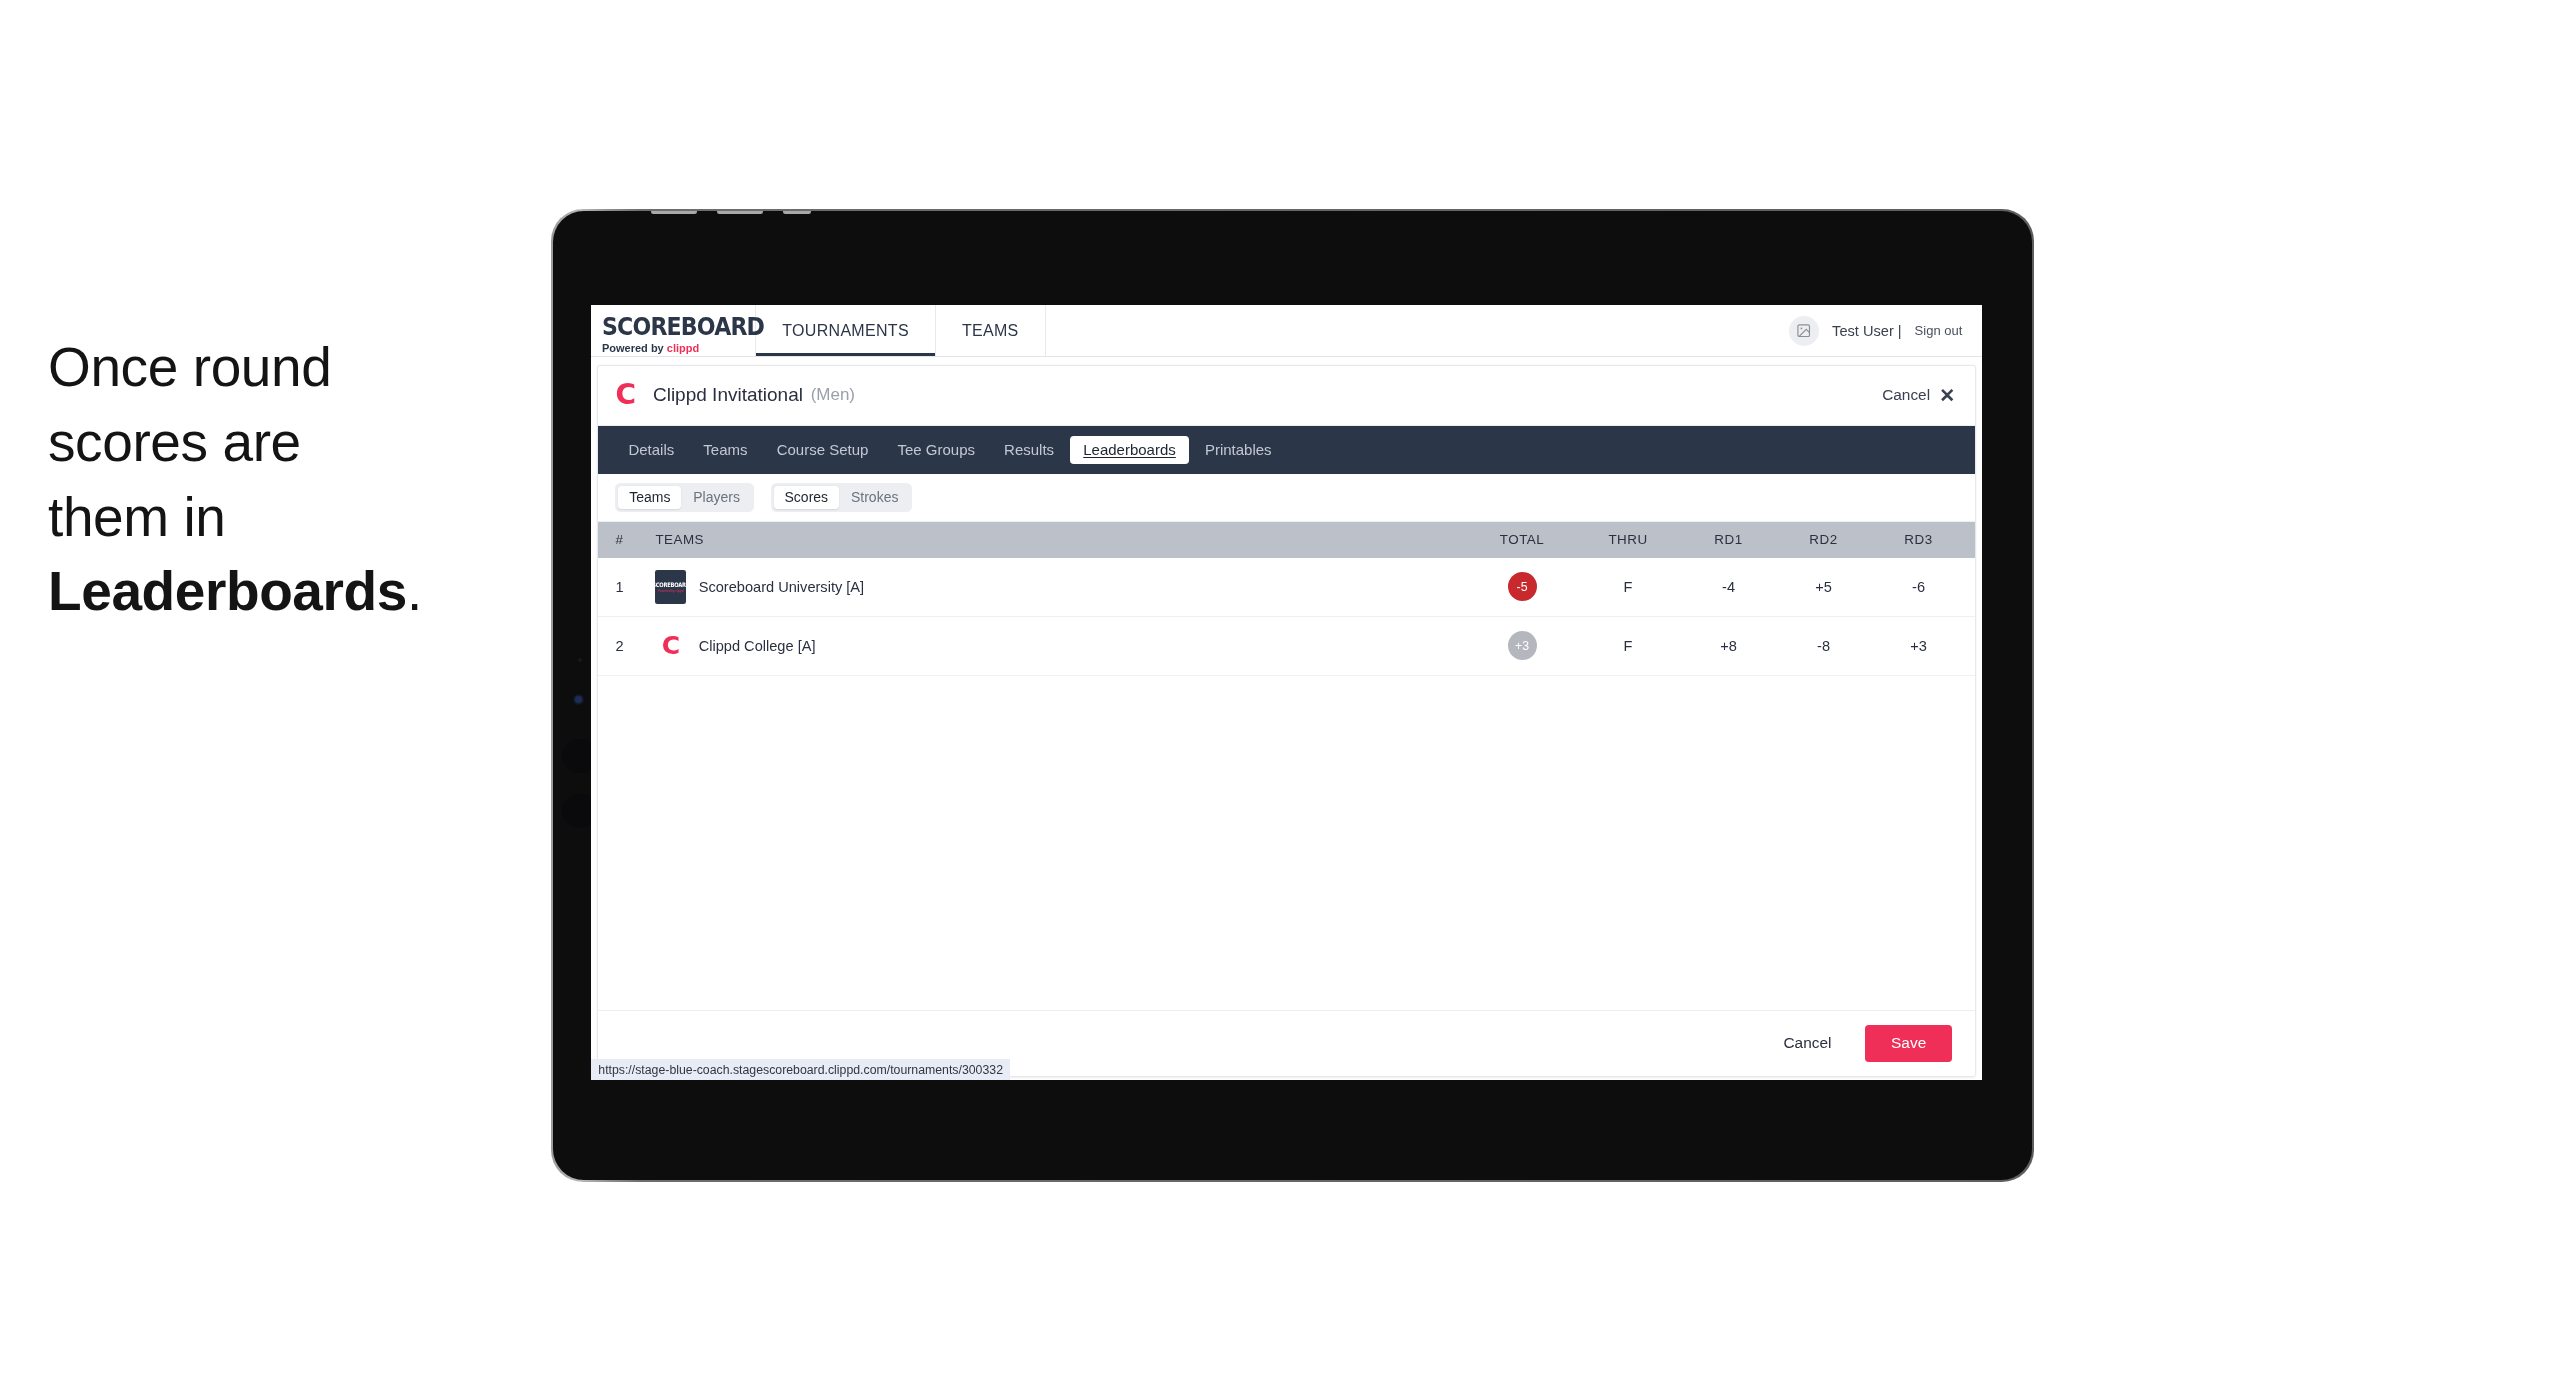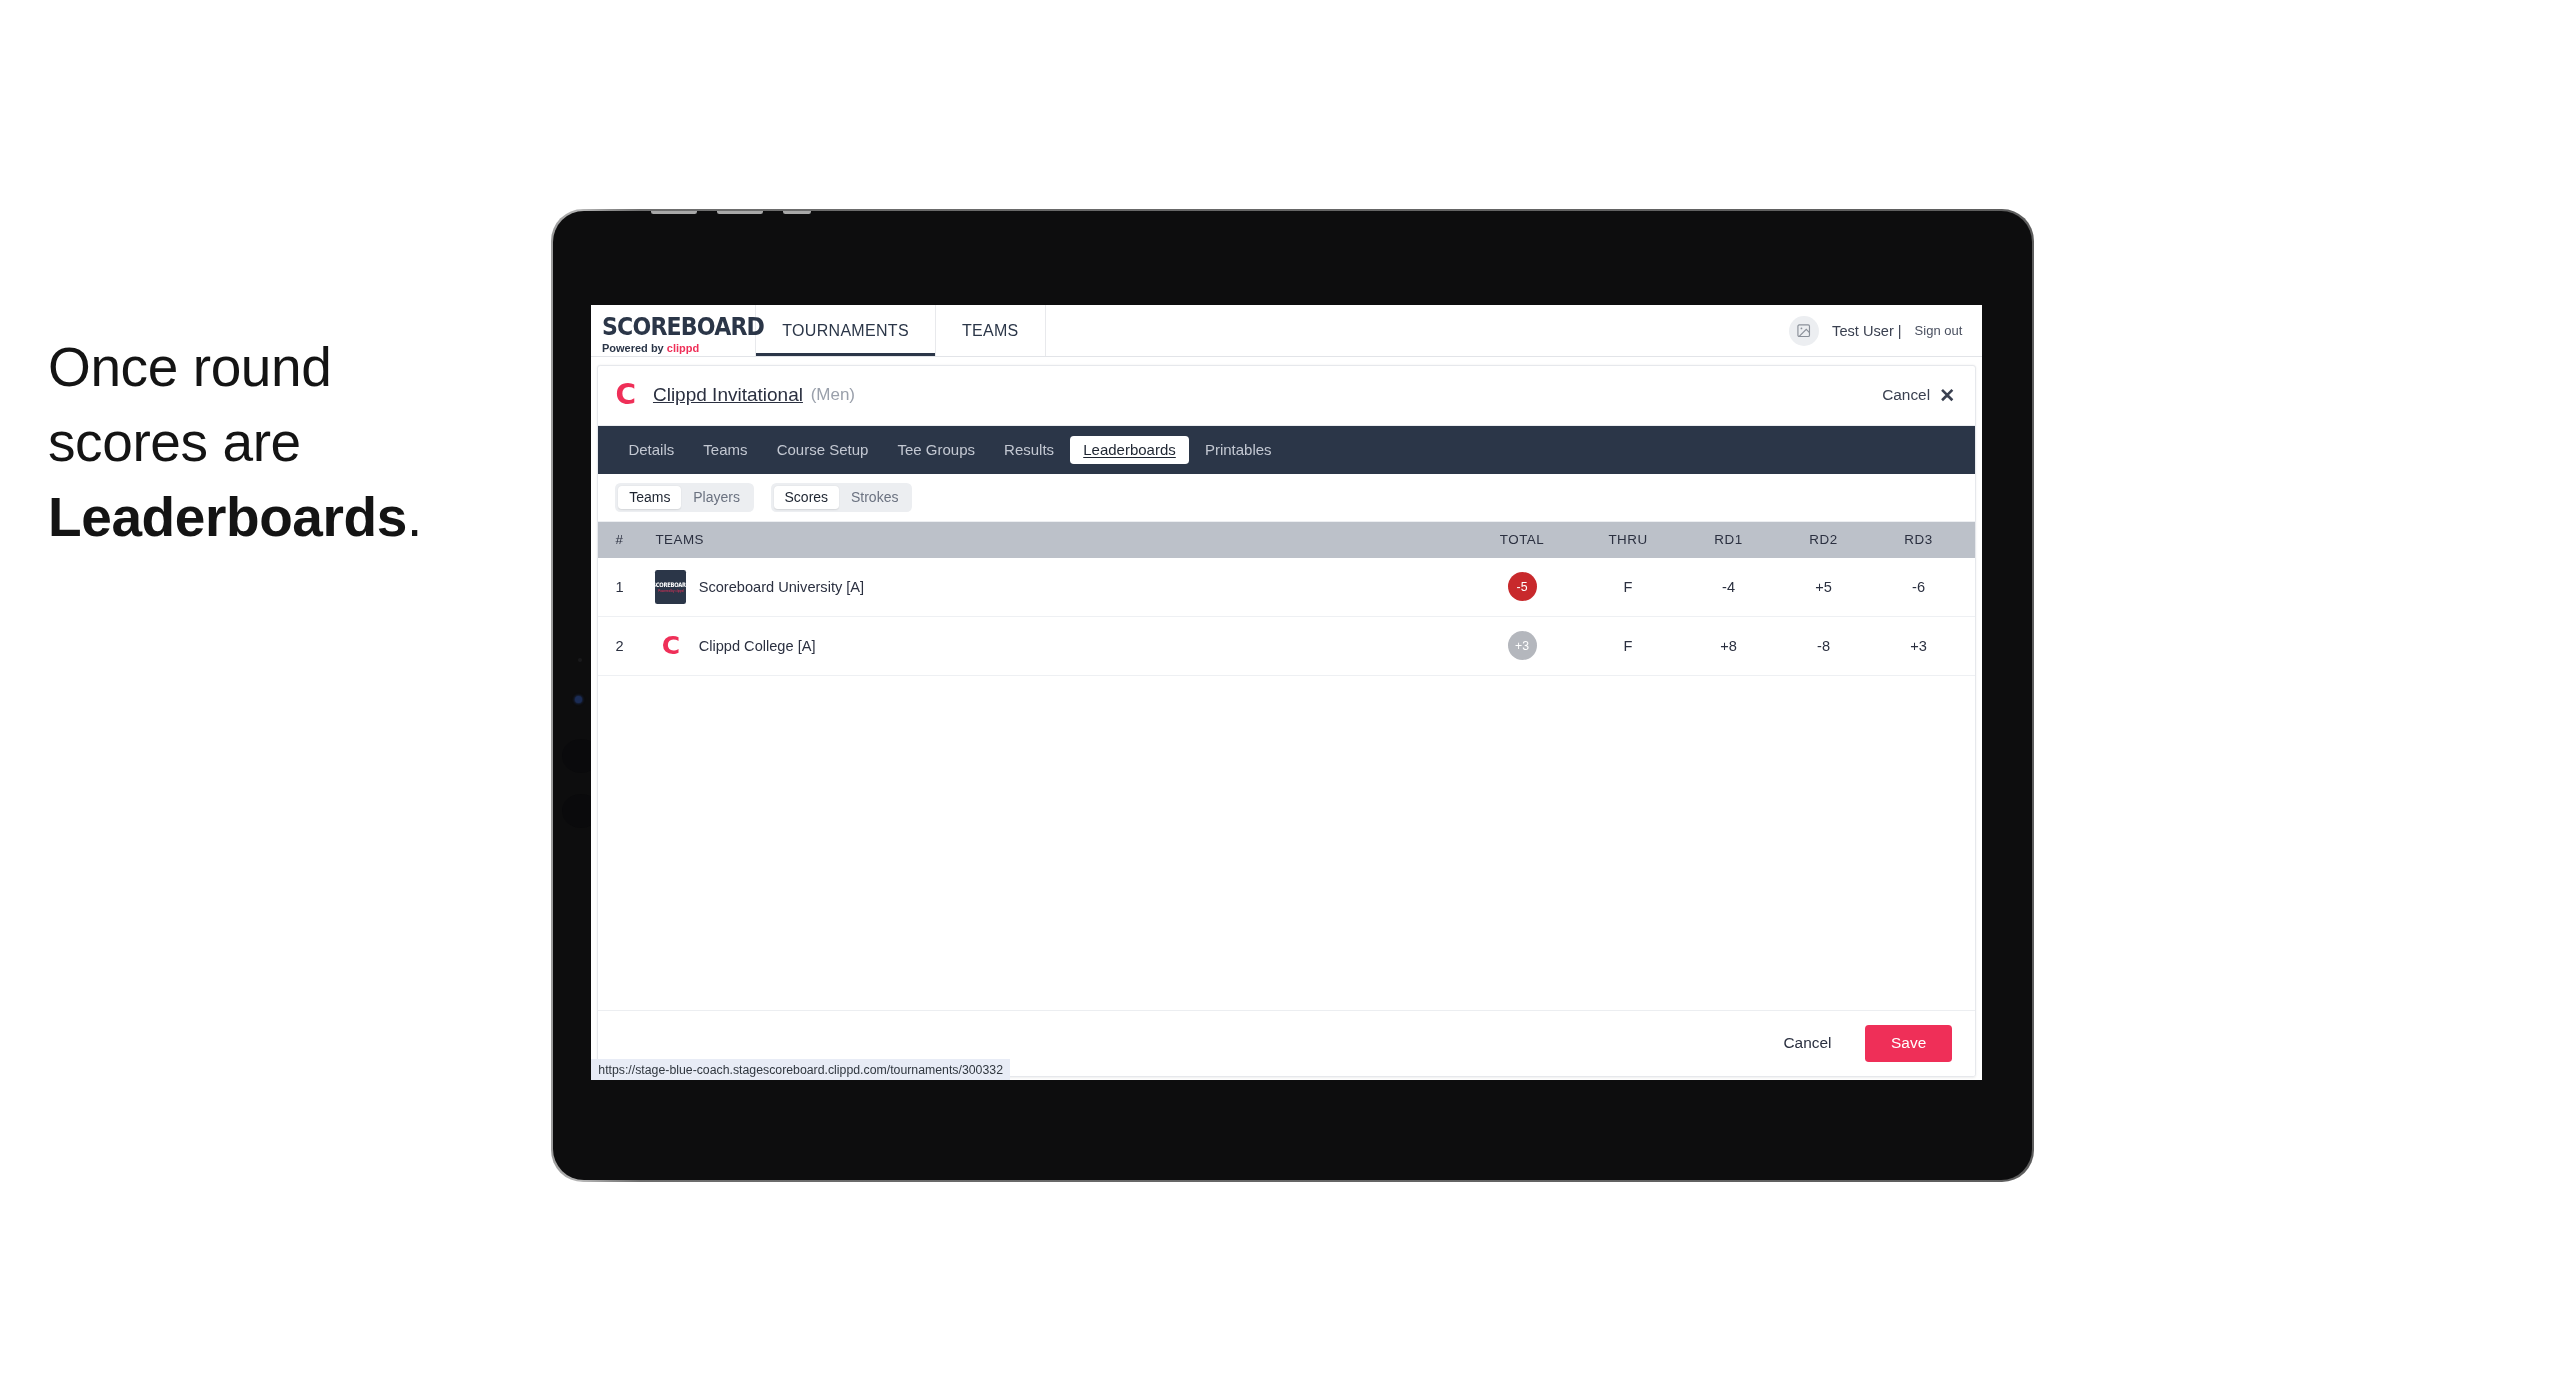--- a/index.html
+++ b/index.html
@@ -191,7 +191,6 @@
   #tourn-title {
     font-size: 19px;
     color: #2b3040;
-    text-decoration: underline;
   }
   #tourn-gender {
     font-size: 17px;

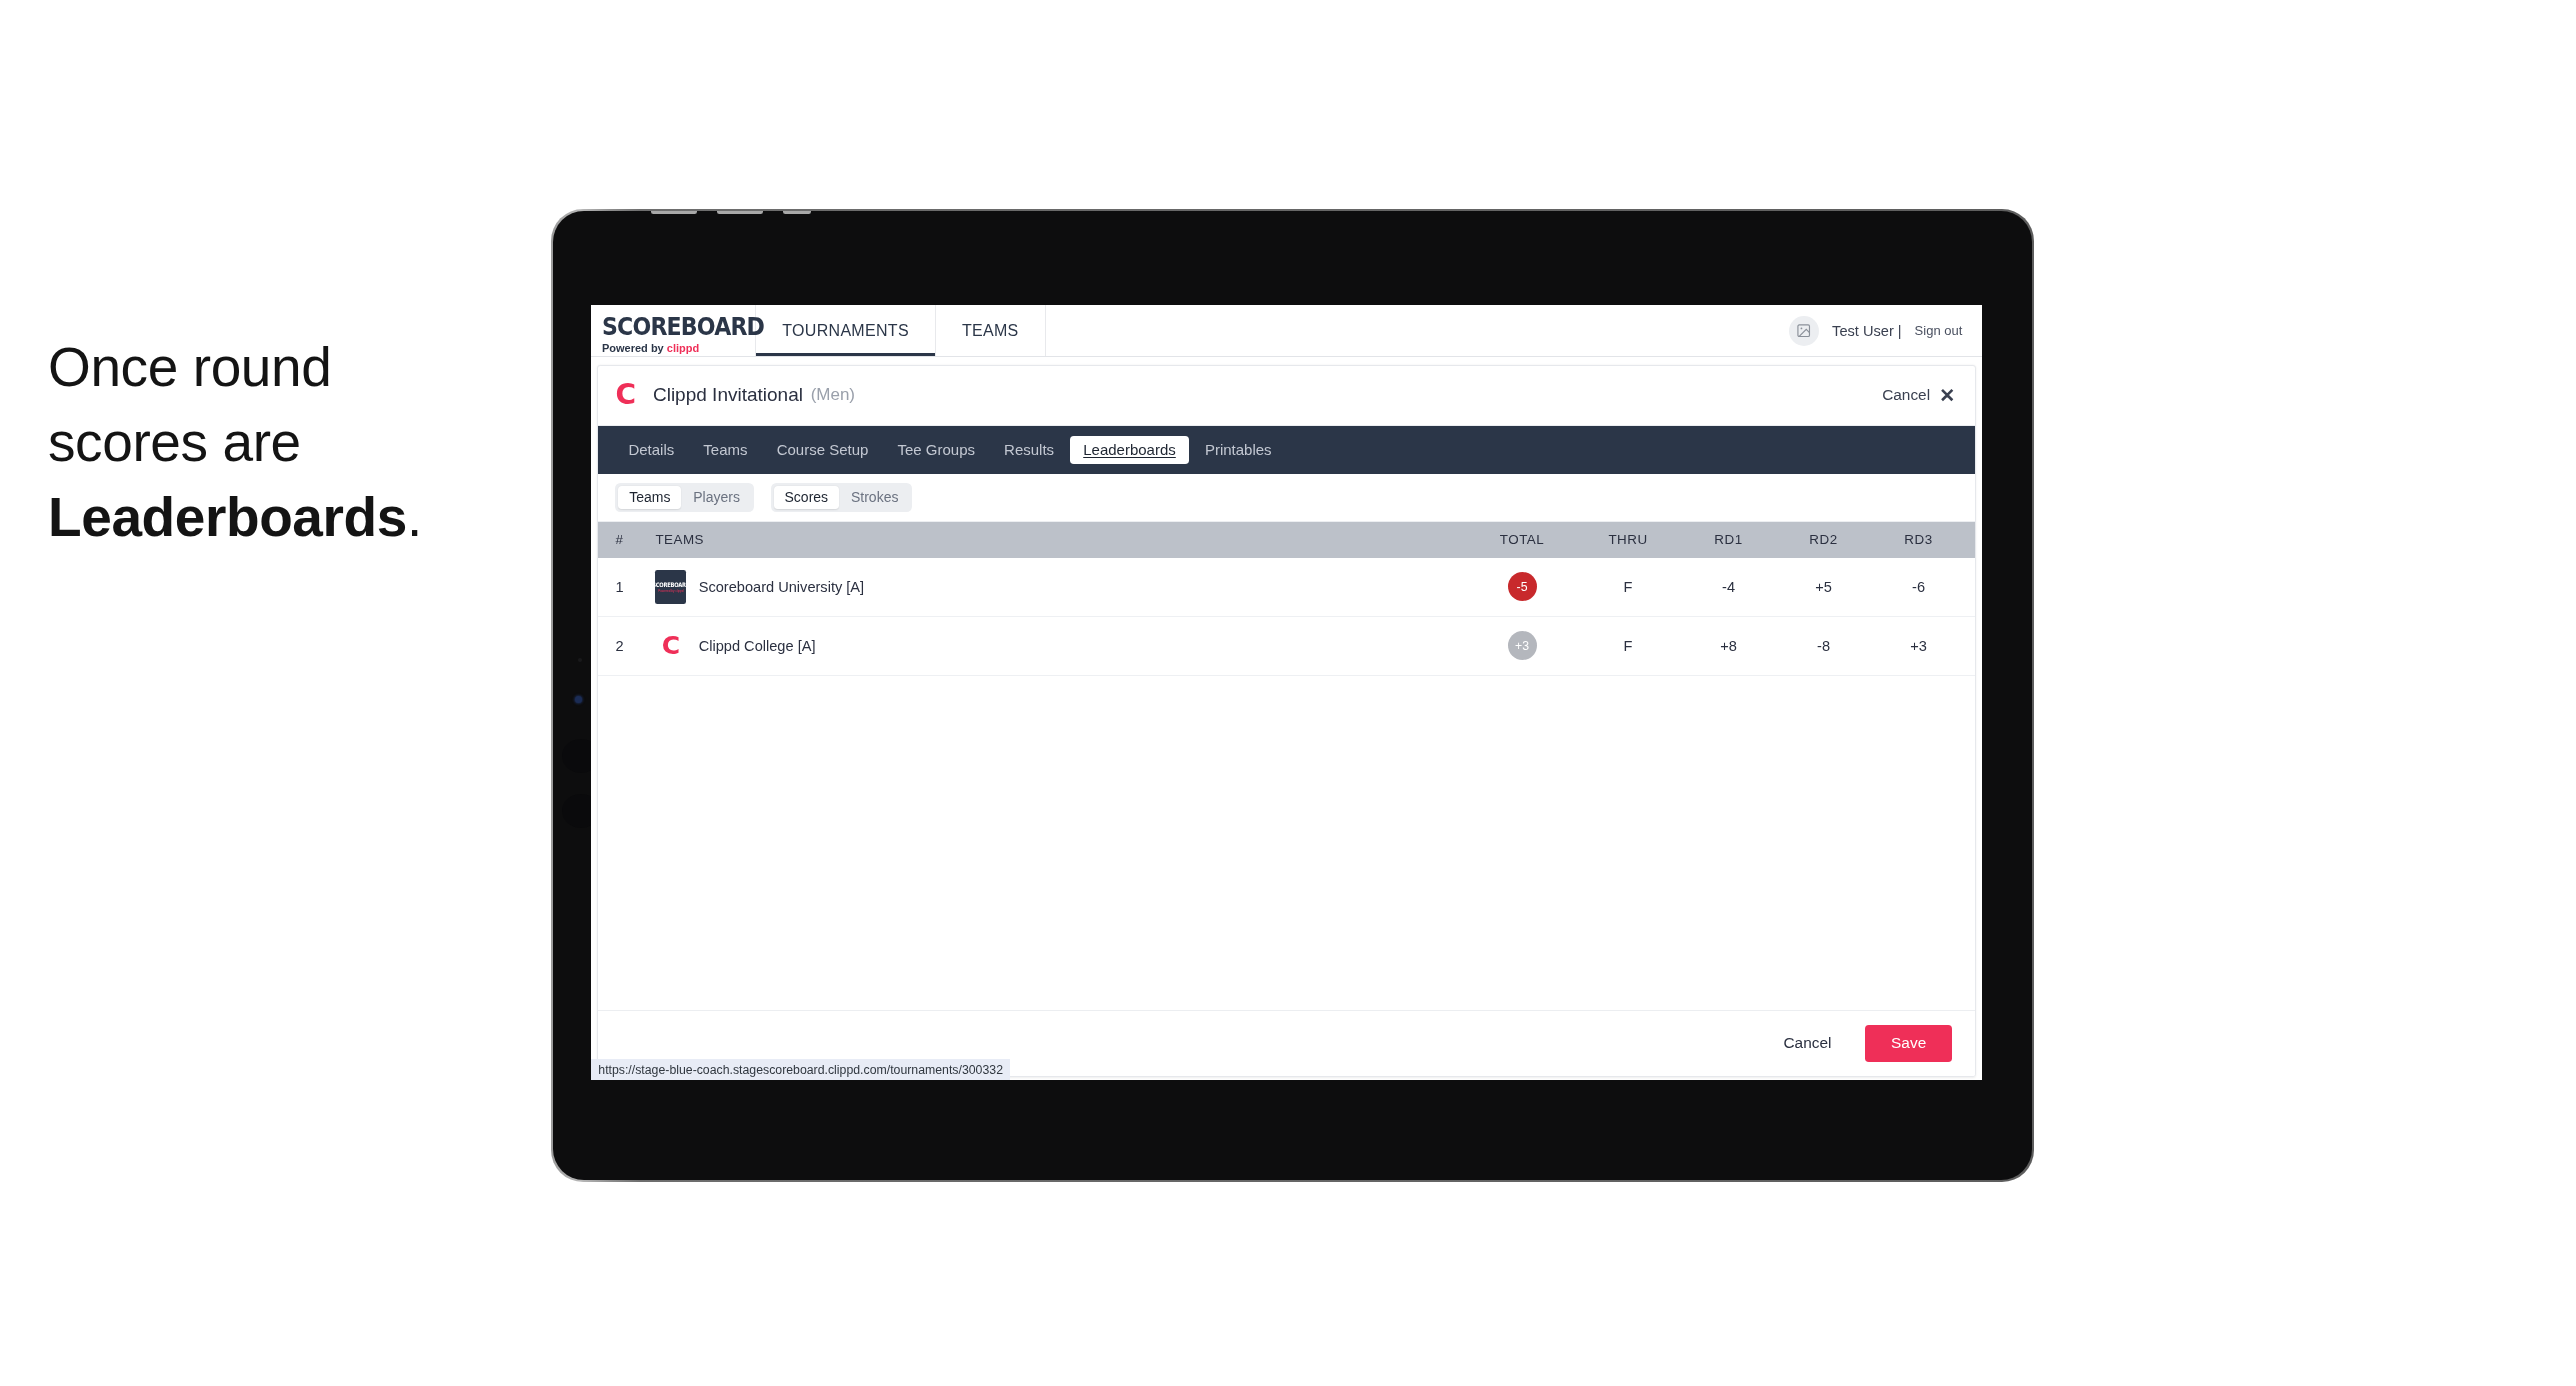--- a/index.html
+++ b/index.html
@@ -375,6 +375,7 @@
 <div id="caption">
   <div>Once round</div>
   <div>scores are</div>
+  <div>them in</div>
   <div>
     <span class="bold">Leaderboards</span><span>.</span>
   </div>

